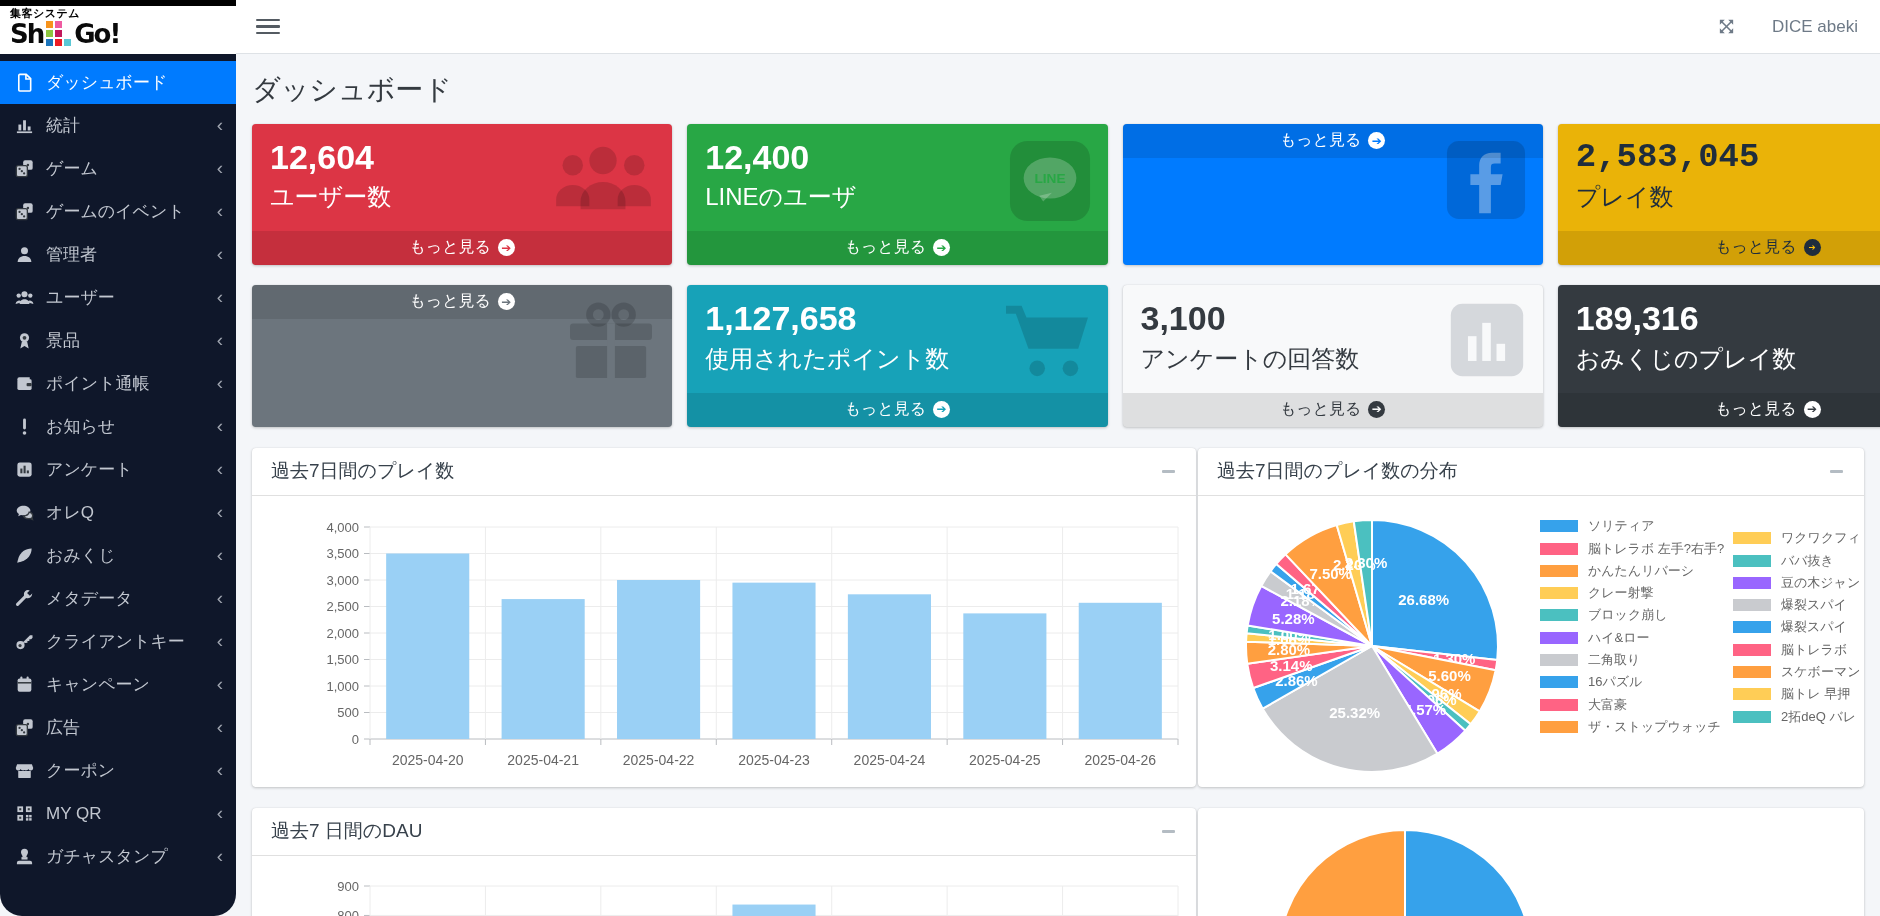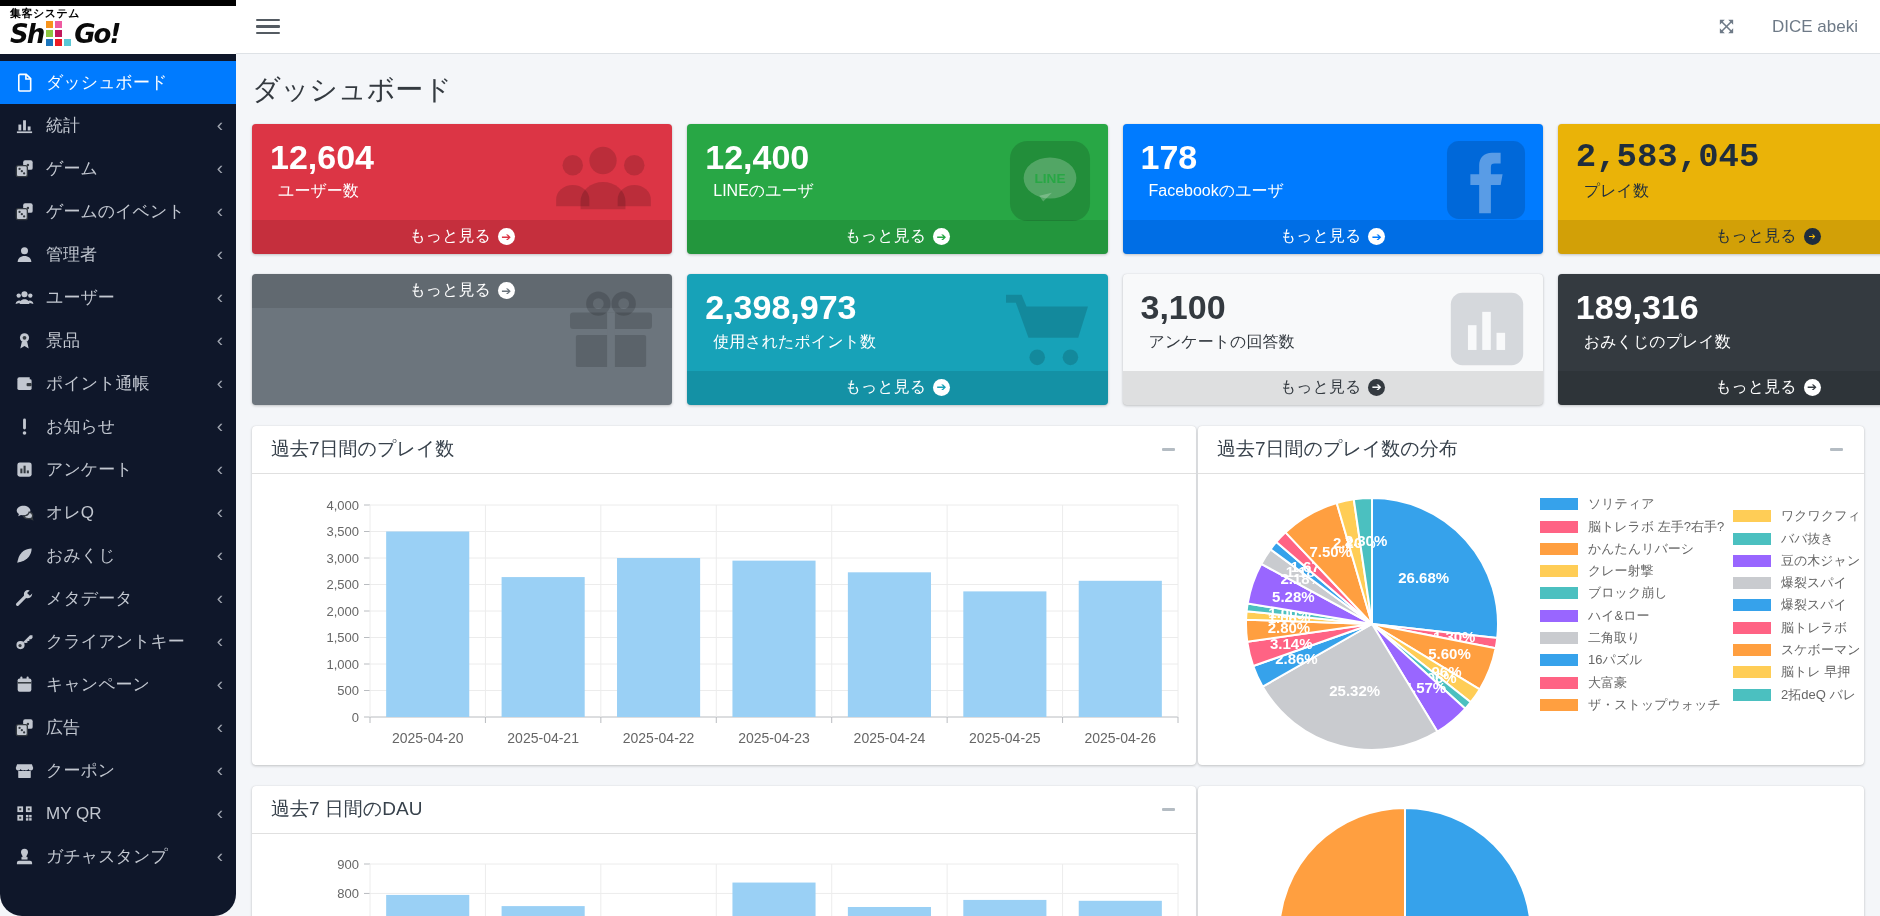--- a/index.html
+++ b/index.html
@@ -11,7 +11,7 @@
   .sidebar { width:236px; flex:none; background:#0f172a; display:flex; flex-direction:column;border-radius:22px; }
   .brand { background:#fff; height:54px; border-top:6px solid #000; padding:1px 10px 0; cursor:pointer; }
   .brand-top { font-size:11px; font-weight:700; color:#000; line-height:1.15; letter-spacing:.5px; }
-  .brand-row { display:flex; align-items:center; gap:3px; margin-top:1px;font-style:italic; }
+  .brand-row { display:flex; align-items:center; gap:3px; margin-top:1px; }
   .brand-word { font-size:26px; font-weight:900; letter-spacing:-2px; color:#0a0a0a; line-height:1;
     font-family:"DejaVu Sans","Liberation Sans",sans-serif; }
   .brand-squares { display:grid; grid-template-columns:repeat(3,7px); grid-auto-rows:7px; gap:2px; }

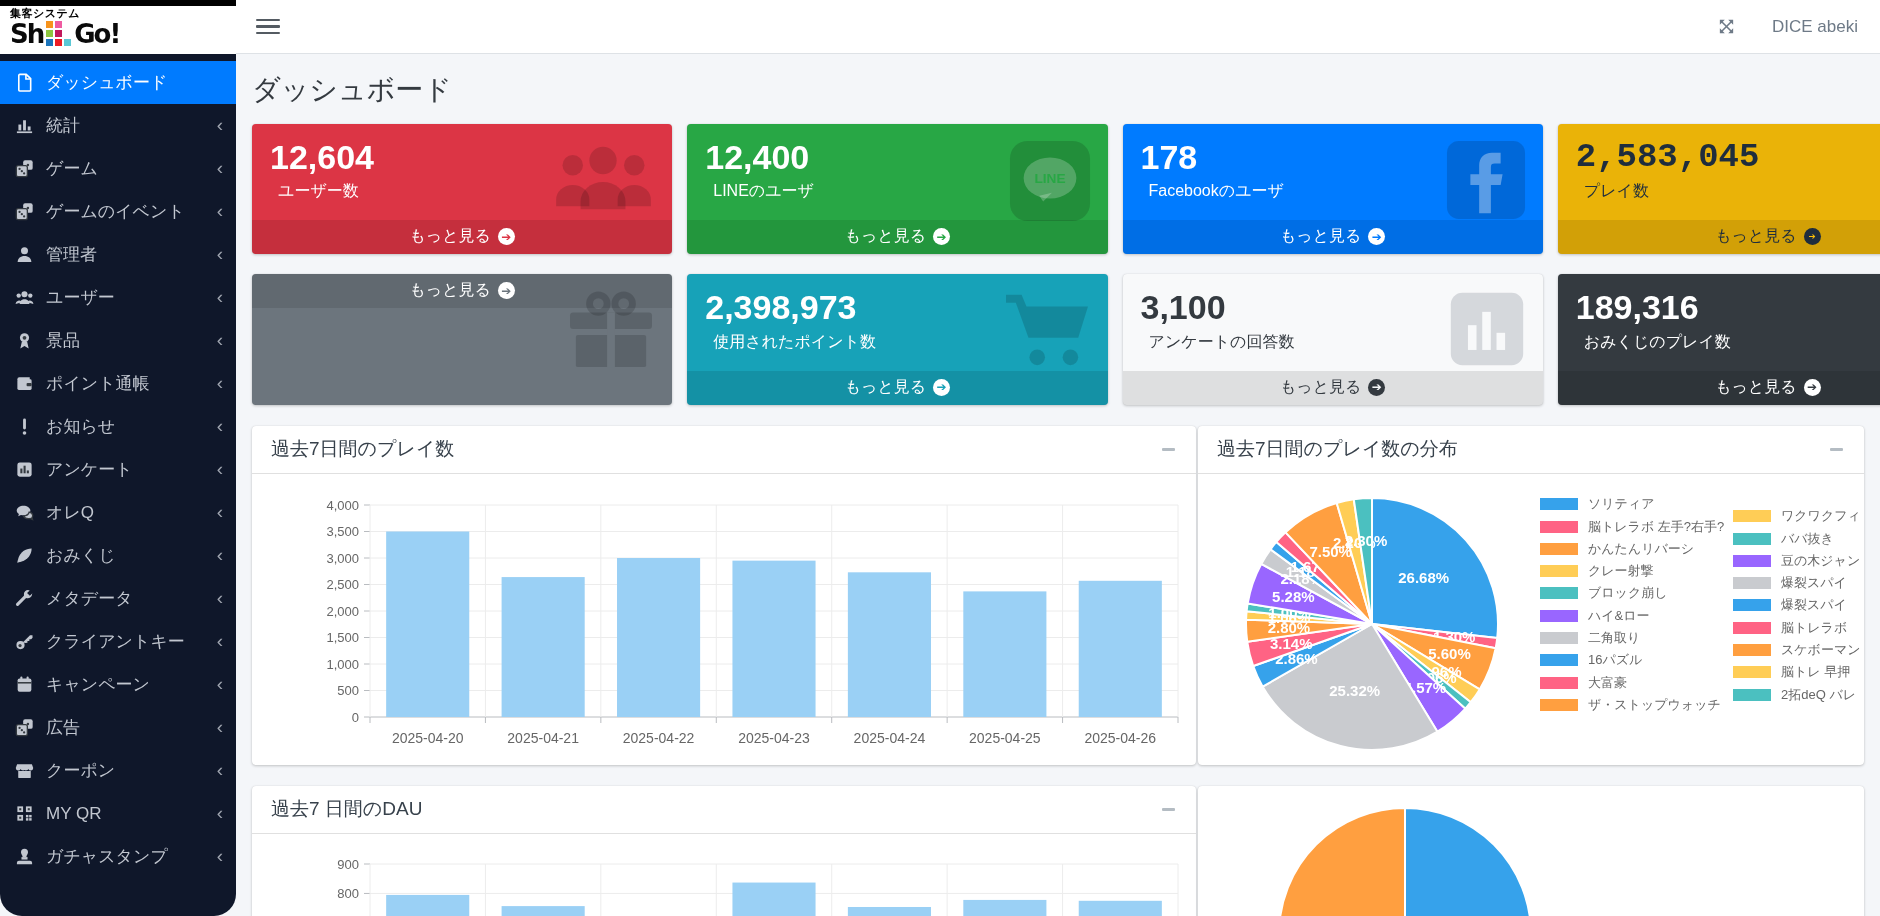--- a/index.html
+++ b/index.html
@@ -387,10 +387,6 @@
             </a>
           </div>
           <div class="small-box" style="background: rgb(0, 123, 255); color: rgb(255, 255, 255);">
-            <div class="inner">
-              <h3>178</h3>
-              <div class="sb-label">Facebookのユーザ</div>
-            </div>
             <div class="sb-icon"><svg width="82" height="82" viewBox="0 0 84 84">
                 <rect x="2" y="2" width="80" height="80" rx="12" fill="rgba(0,0,0,0.15)"></rect>
                 <path d="M57 14h-9c-8 0-13 5-13 13v9h-9v11h9v29h12V47h10l2-11H47v-7c0-3 1-4 4-4h6z" fill="rgba(255,255,255,.35)"></path>

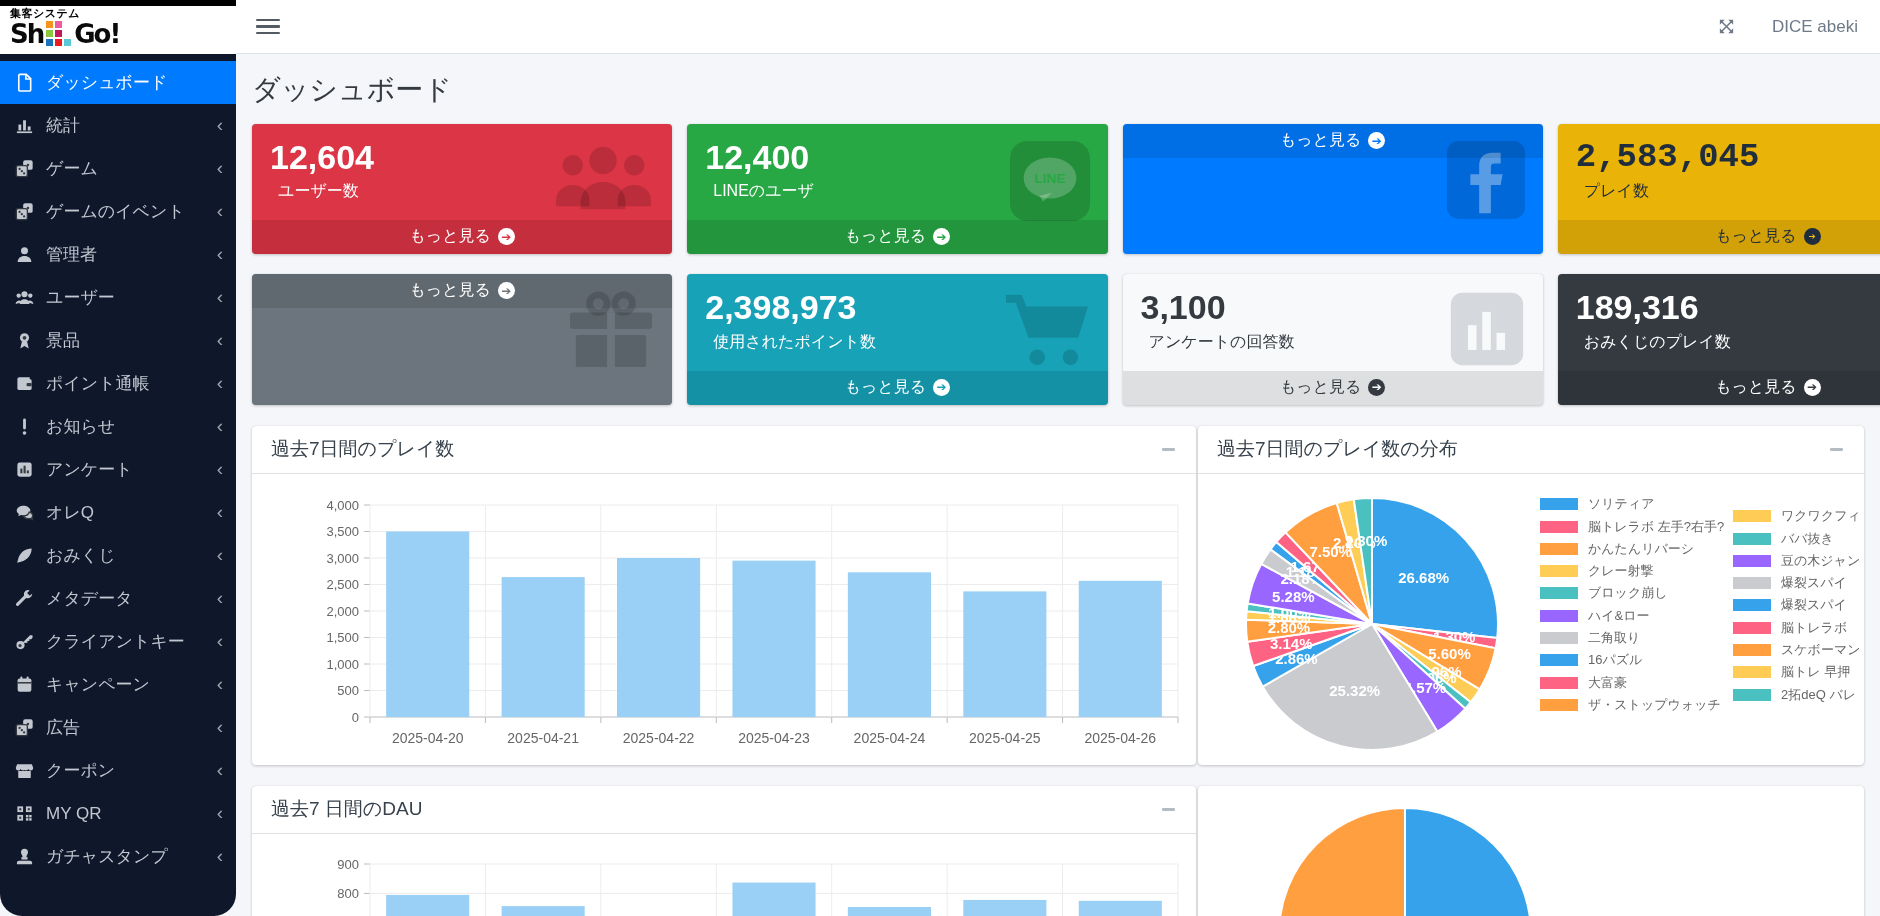--- a/index.html
+++ b/index.html
@@ -48,7 +48,7 @@
     box-shadow:0 0 1px rgba(0,0,0,.125), 0 1px 3px rgba(0,0,0,.2); }
   .small-box .inner { padding:15px 18px 0; position:relative; z-index:2; }
   .small-box h3 { font-size:34px; font-weight:700; line-height:1.1; margin-bottom:5px; white-space:nowrap; }
-  .small-box .sb-label { font-size:16px; margin-bottom:18px;margin-left:8px; }
+  .small-box .sb-label { font-size:24px; margin-bottom:18px; }
   .small-box .sb-icon { position:absolute; right:16px; top:15px; z-index:1; }
   .small-box-footer { display:flex; align-items:center; justify-content:center; gap:7px;
     padding:6px 0 7px; background:rgba(0,0,0,.1); font-size:16px; text-decoration:none;

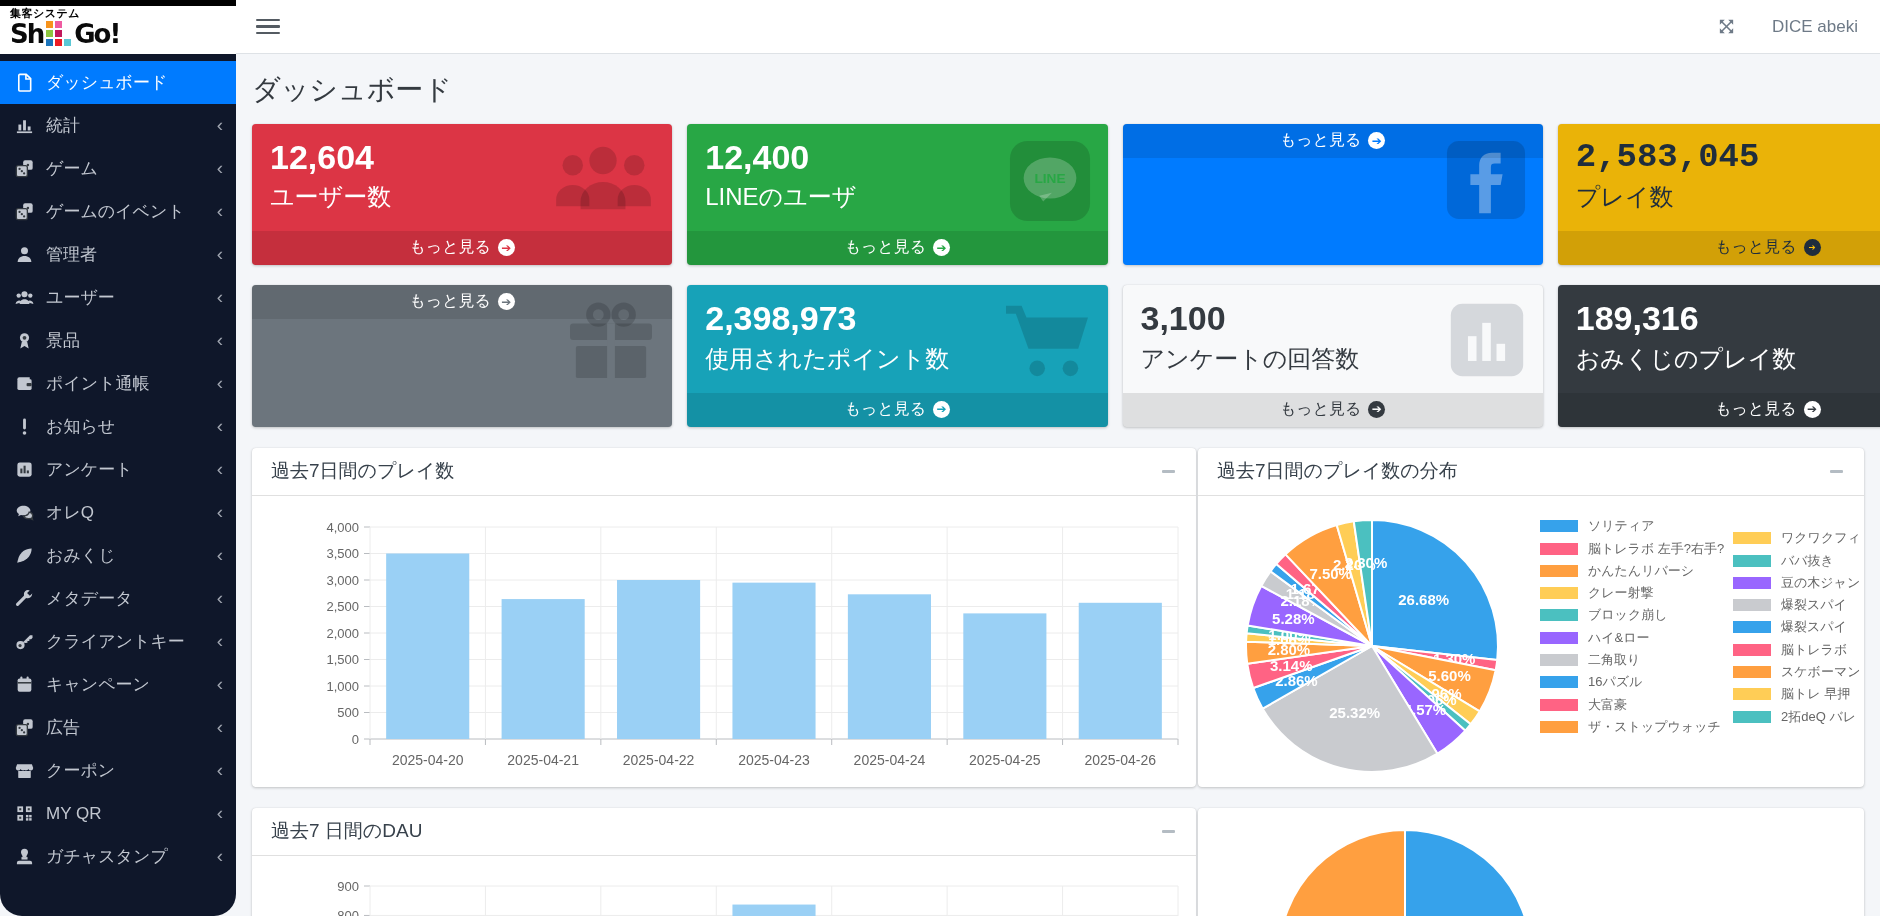--- a/index.html
+++ b/index.html
@@ -426,7 +426,7 @@
           </div>
           <div class="small-box" style="background: rgb(23, 162, 184); color: rgb(255, 255, 255);">
             <div class="inner">
-              <h3>2,398,973</h3>
+              <h3>1,127,658</h3>
               <div class="sb-label">使用されたポイント数</div>
             </div>
             <div class="sb-icon"><svg width="90" height="82" viewBox="0 0 92 84">

